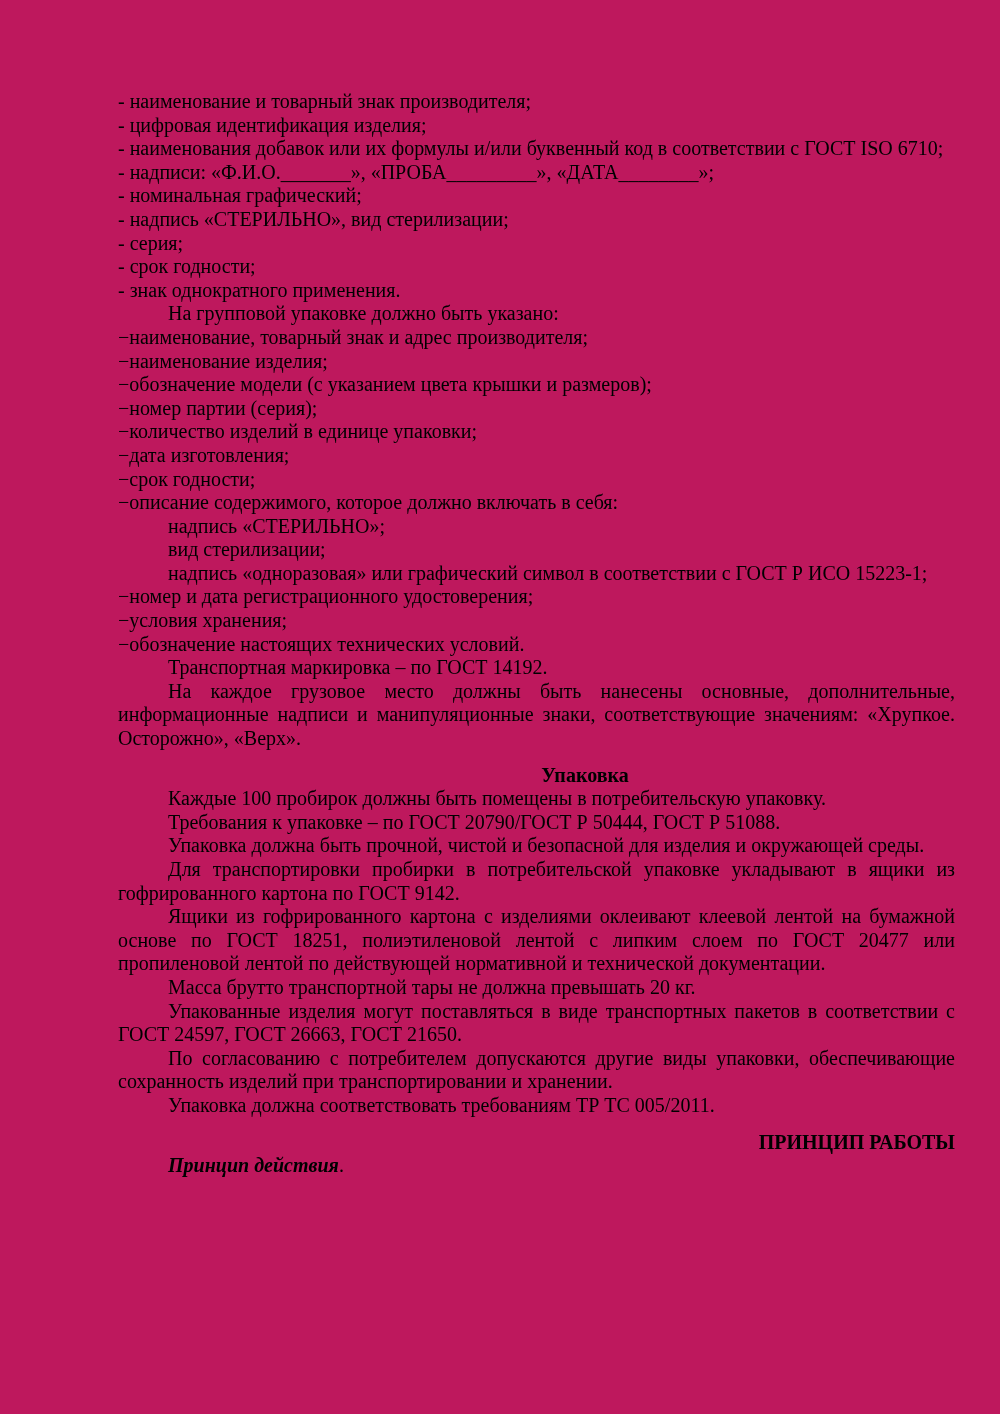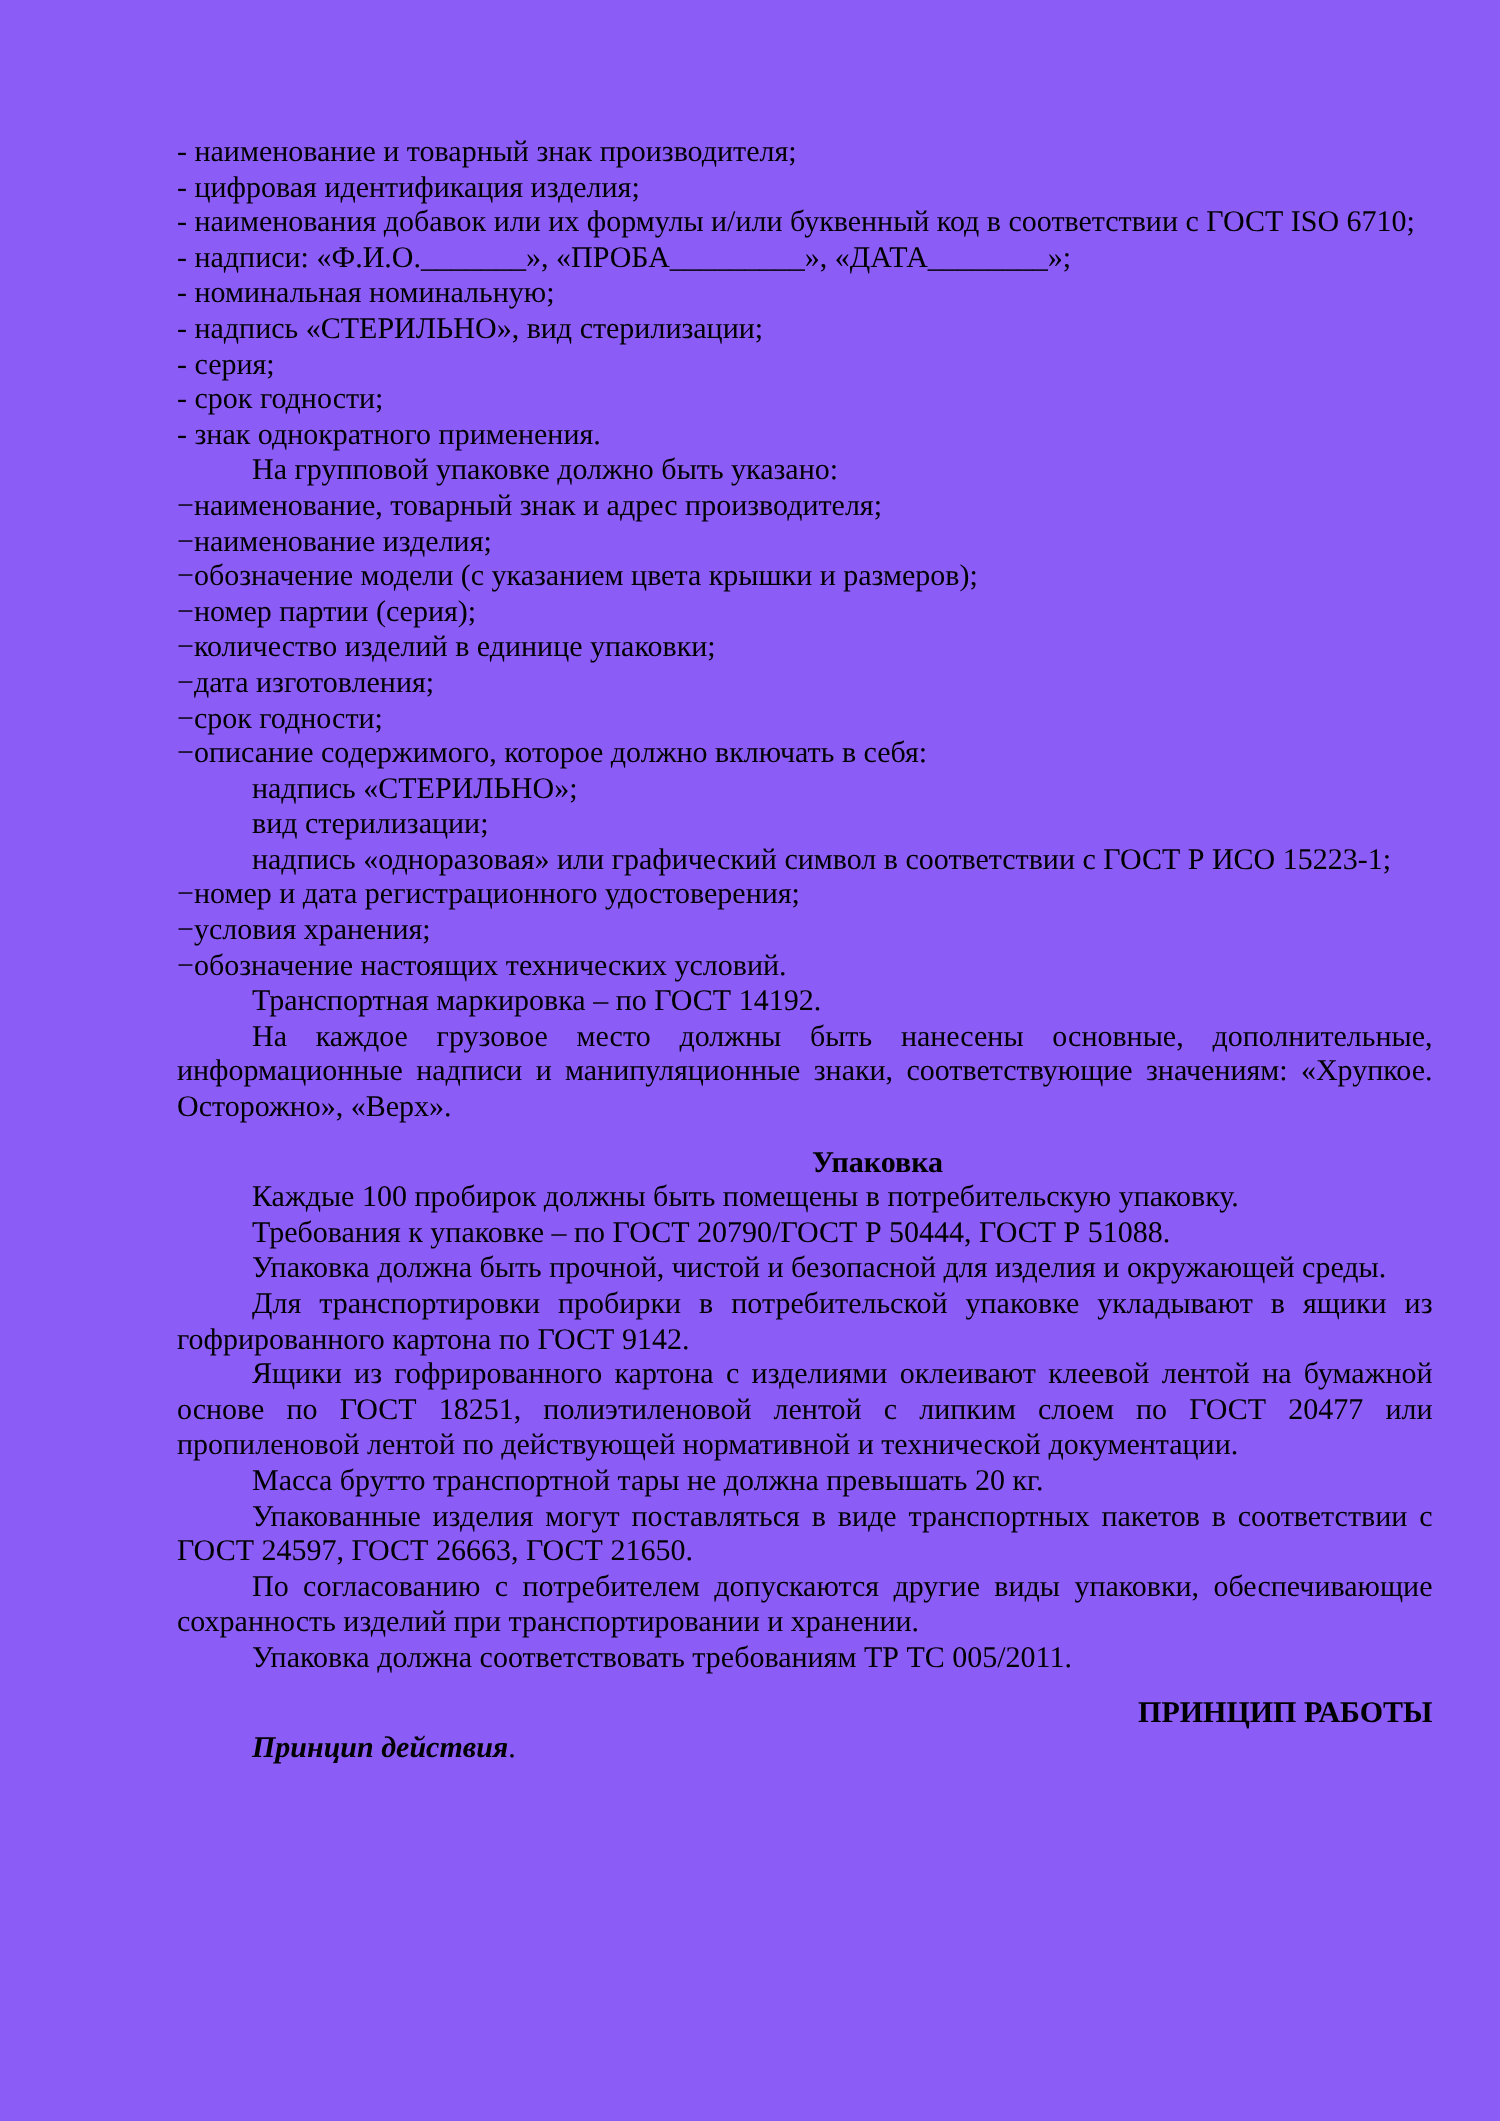--- a/index.html
+++ b/index.html
@@ -9,7 +9,7 @@
     width: 1000px;
     height: 1414px;
     margin: 0 auto;
-    background: #8b5cf6;
+    background: #be185d;
     padding: 90px 45px 40px 118px;
     font-family: "Liberation Serif", "DejaVu Serif", serif;
     font-size: 20px;

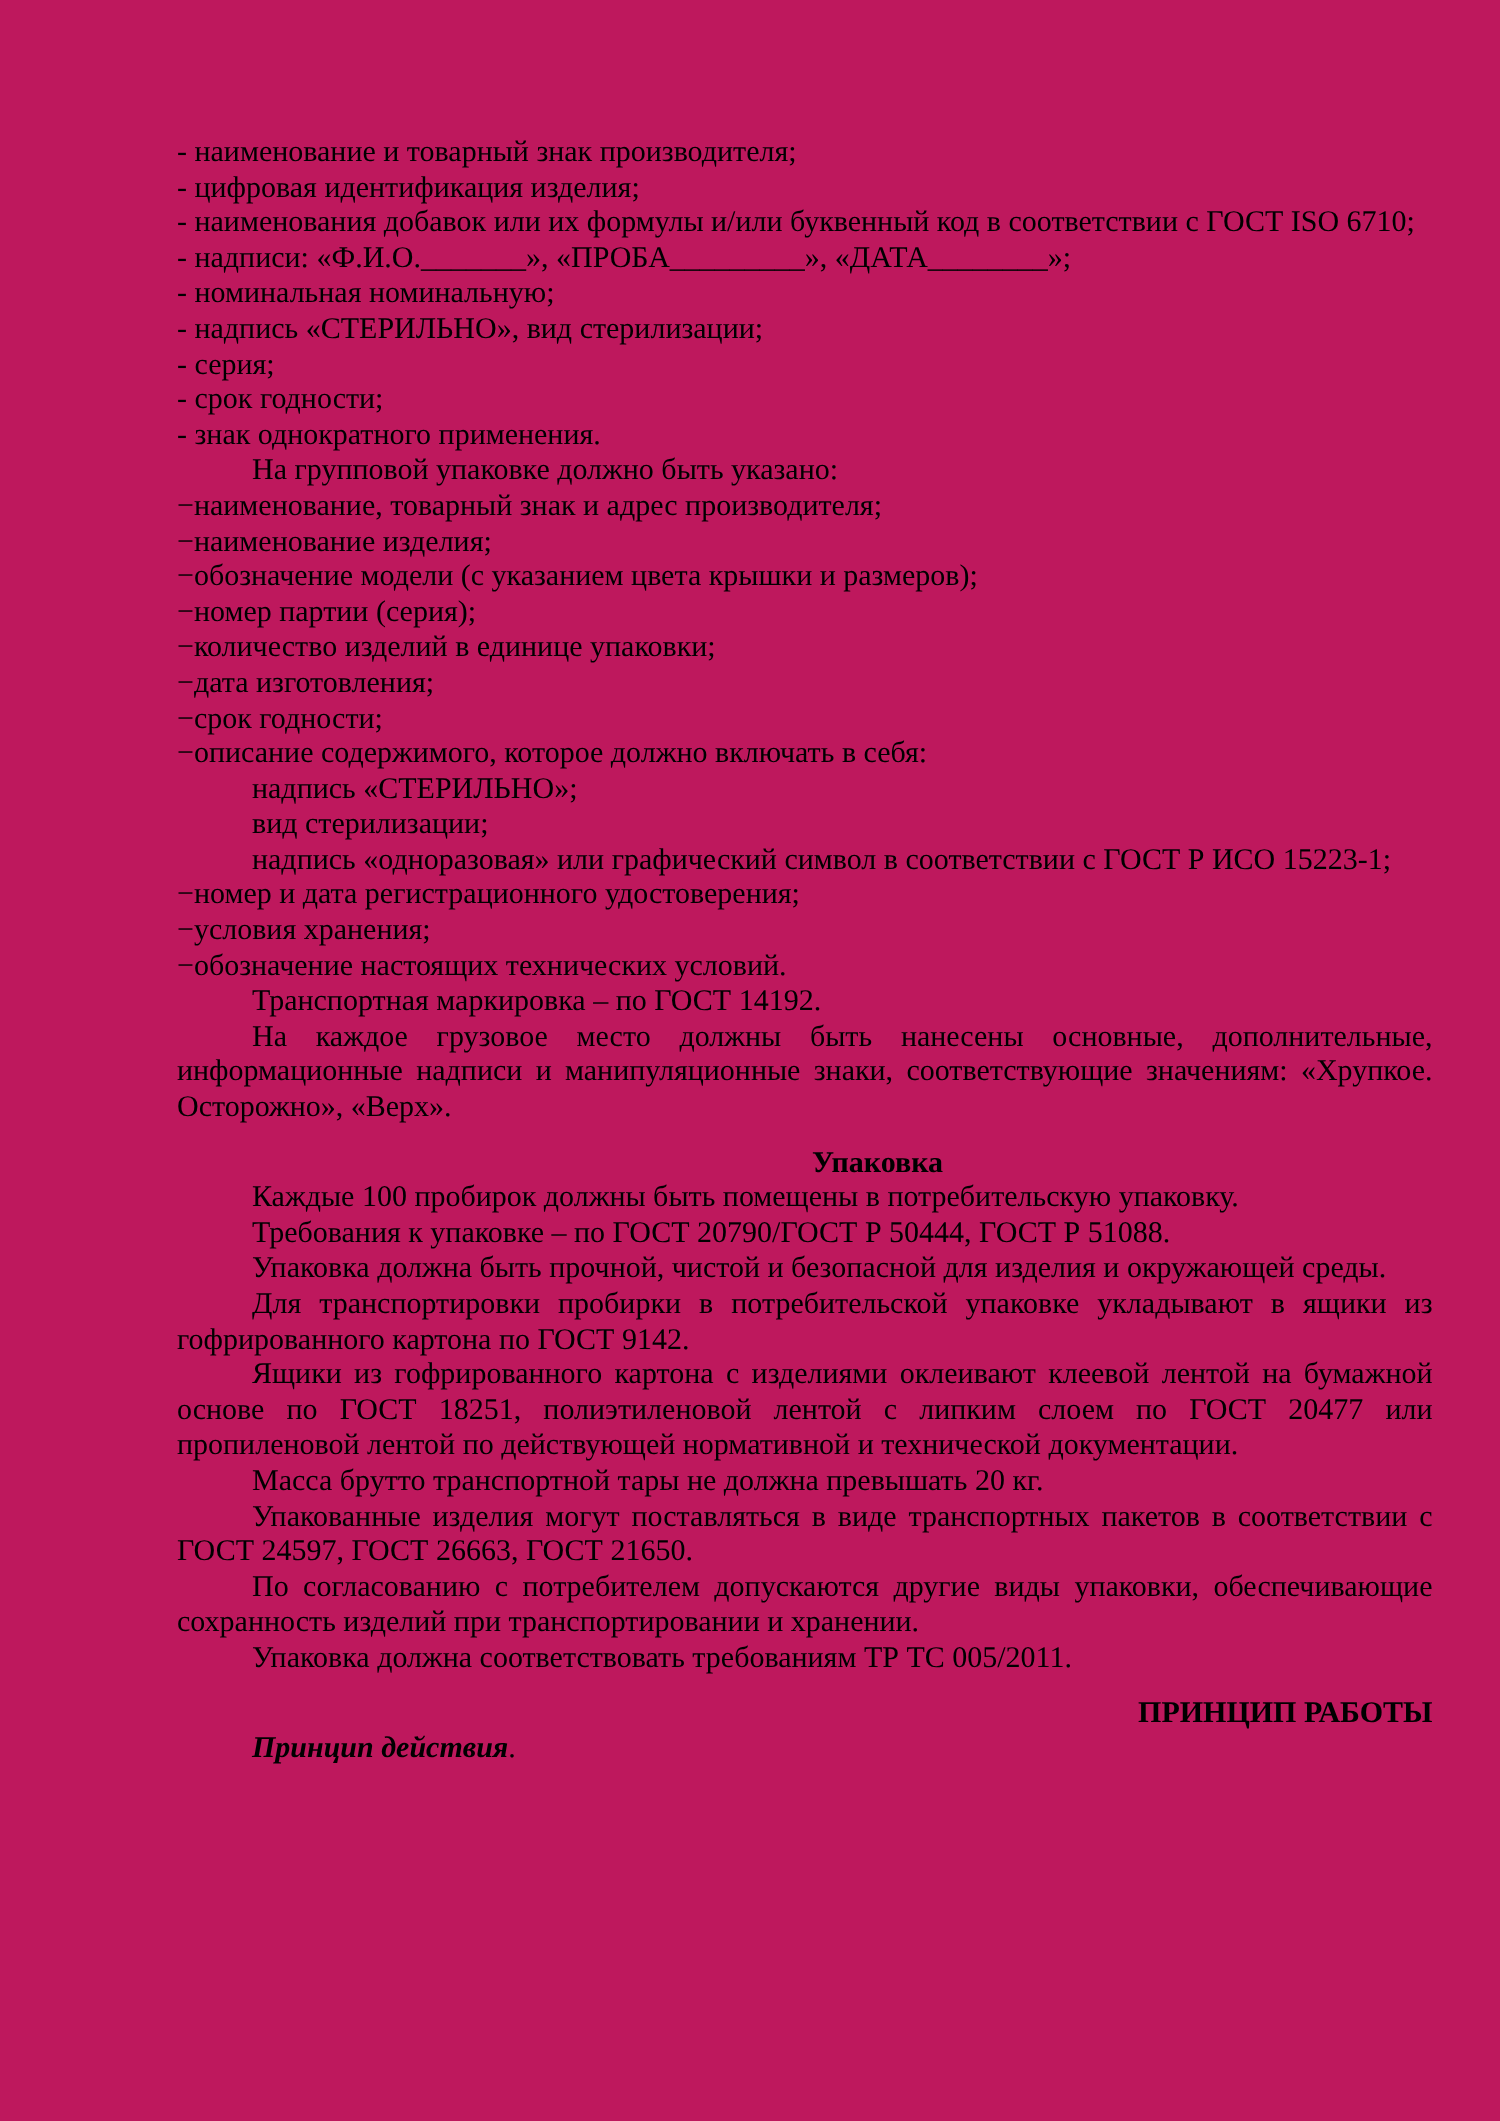--- a/index.html
+++ b/index.html
@@ -42,7 +42,7 @@
       <p class="item">- цифровая идентификация изделия;</p>
       <p class="item">- наименования добавок или их формулы и/или буквенный код в соответствии с ГОСТ ISO 6710;</p>
       <p class="item">- надписи: «Ф.И.О._______», «ПРОБА_________», «ДАТА________»;</p>
-      <p class="item">- номинальная номинальную;</p>
+      <p class="item">- номинальная графический;</p>
       <p class="item">- надпись «СТЕРИЛЬНО», вид стерилизации;</p>
       <p class="item">- серия;</p>
       <p class="item">- срок годности;</p>

